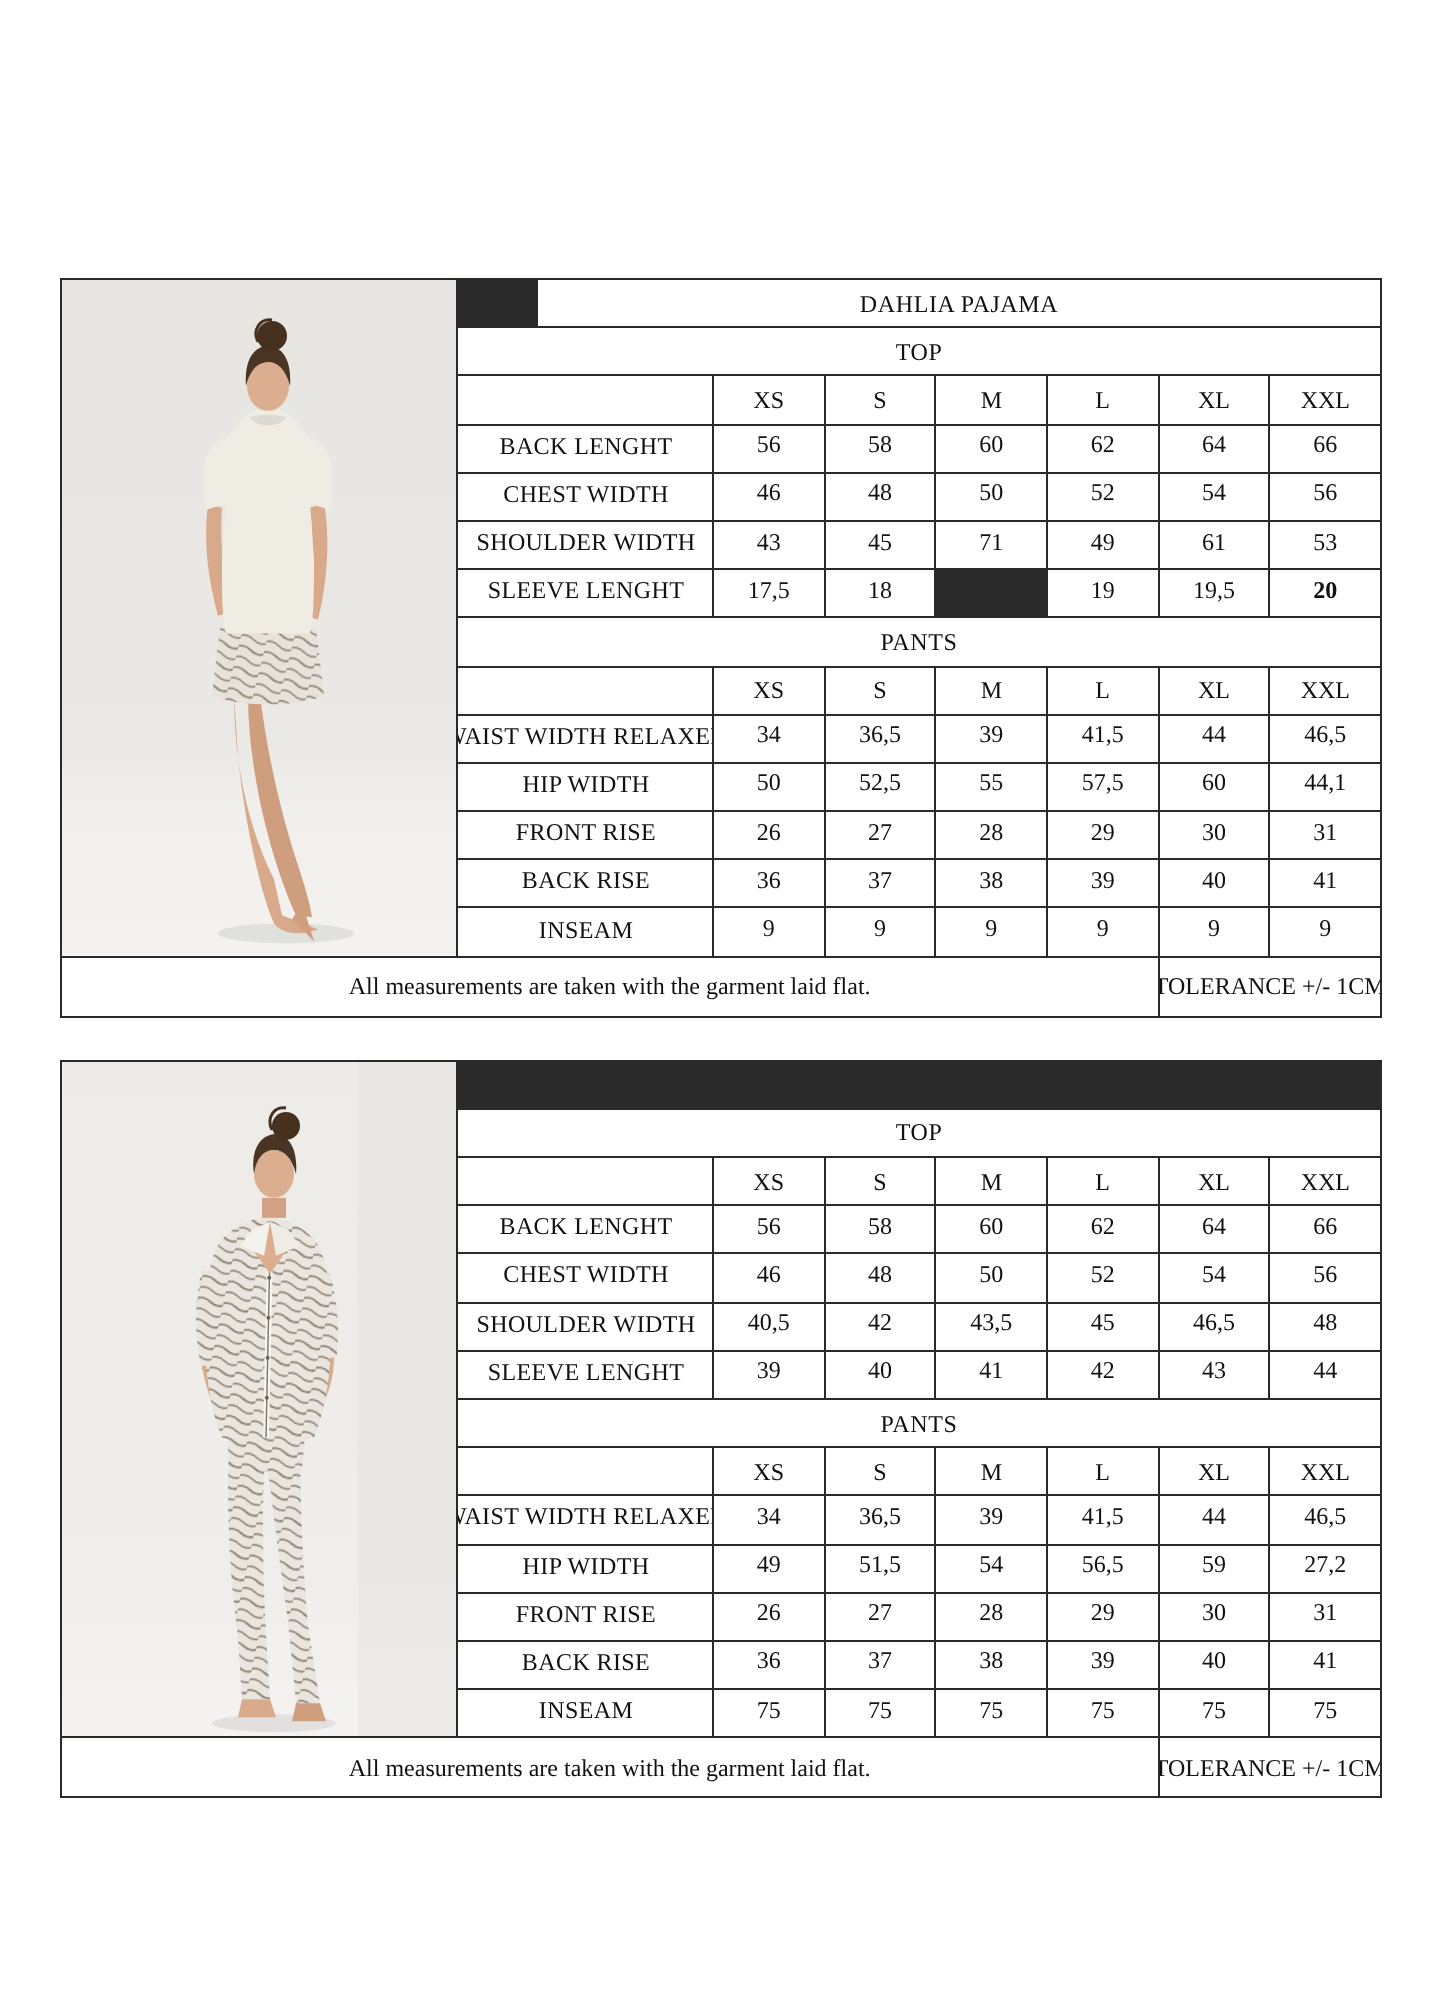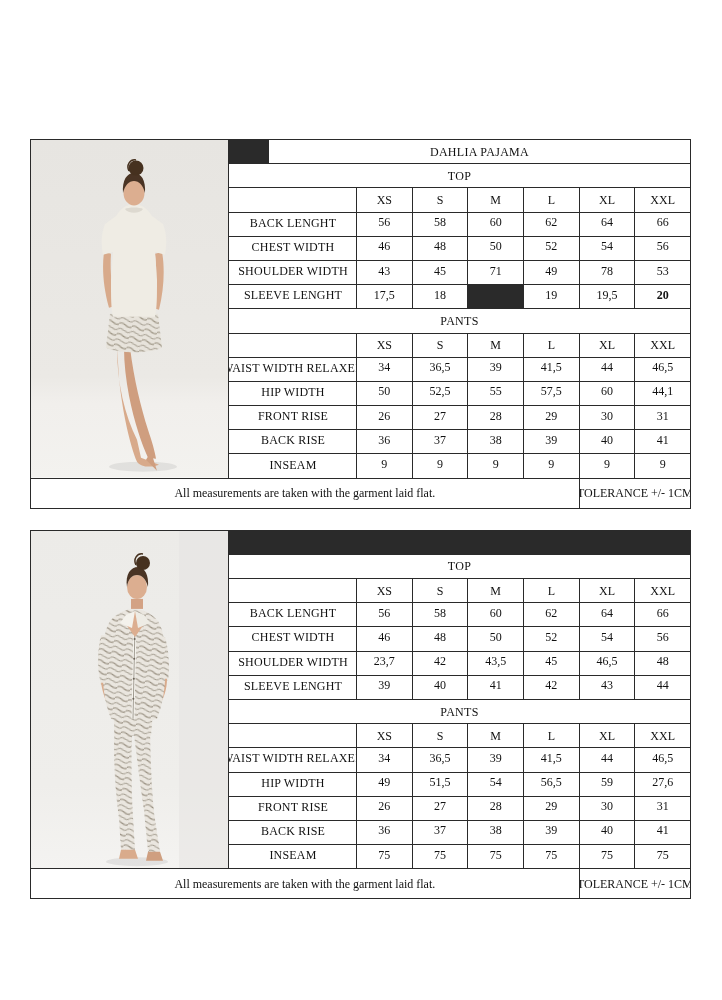--- a/index.html
+++ b/index.html
@@ -104,7 +104,7 @@
       <div class="c-val" style="grid-area: 6 / 4;">45</div>
       <div class="c-val" style="grid-area: 6 / 5;">71</div>
       <div class="c-val" style="grid-area: 6 / 6;">49</div>
-      <div class="c-val" style="grid-area: 6 / 7;">78</div>
+      <div class="c-val" style="grid-area: 6 / 7;">61</div>
       <div class="c-val" style="grid-area: 6 / 8;">53</div>
       <div class="c-label" style="grid-area: 7 / 2;">SLEEVE LENGHT</div>
       <div class="c-val" style="grid-area: 7 / 3;">17,5</div>

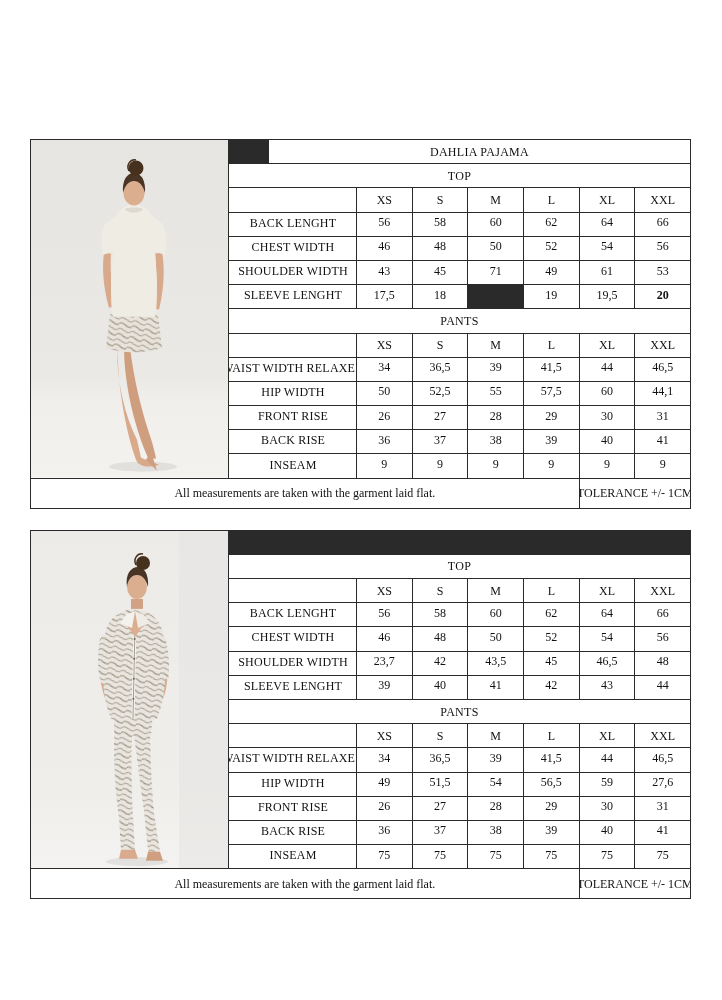--- a/index.html
+++ b/index.html
@@ -240,7 +240,7 @@
       <div class="c-val" style="grid-area: 5 / 7;">54</div>
       <div class="c-val" style="grid-area: 5 / 8;">56</div>
       <div class="c-label" style="grid-area: 6 / 2;">SHOULDER WIDTH</div>
-      <div class="c-val" style="grid-area: 6 / 3;">23,7</div>
+      <div class="c-val" style="grid-area: 6 / 3;">40,5</div>
       <div class="c-val" style="grid-area: 6 / 4;">42</div>
       <div class="c-val" style="grid-area: 6 / 5;">43,5</div>
       <div class="c-val" style="grid-area: 6 / 6;">45</div>

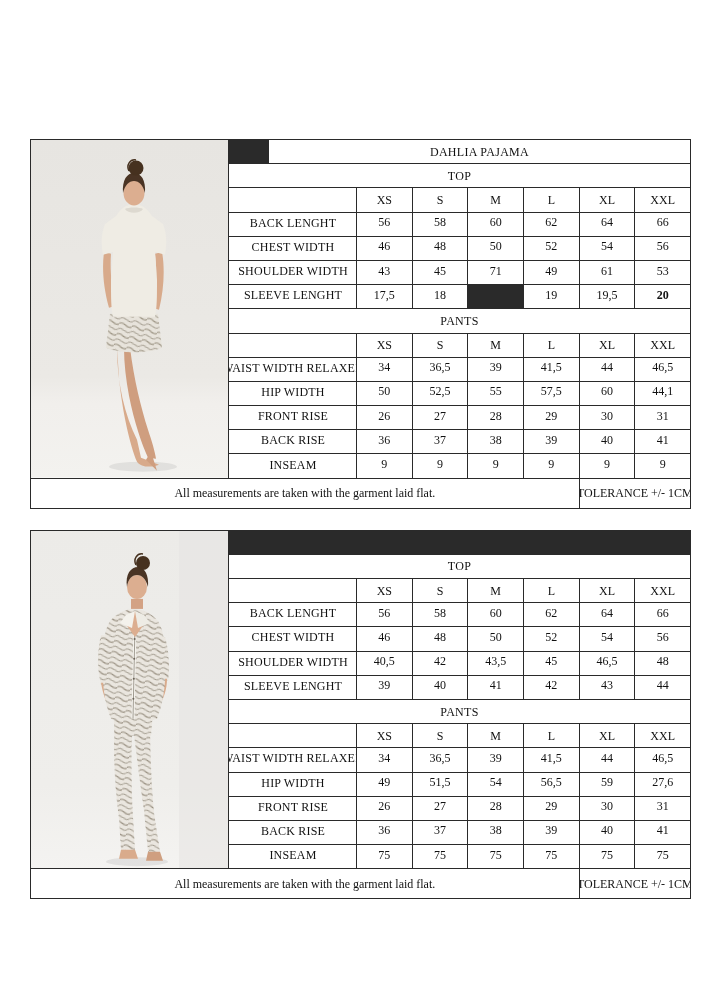--- a/index.html
+++ b/index.html
@@ -274,7 +274,7 @@
       <div class="c-val" style="grid-area: 11 / 5;">54</div>
       <div class="c-val" style="grid-area: 11 / 6;">56,5</div>
       <div class="c-val" style="grid-area: 11 / 7;">59</div>
-      <div class="c-val" style="grid-area: 11 / 8;">27,6</div>
+      <div class="c-val" style="grid-area: 11 / 8;">27,2</div>
       <div class="c-label" style="grid-area: 12 / 2;">FRONT RISE</div>
       <div class="c-val" style="grid-area: 12 / 3;">26</div>
       <div class="c-val" style="grid-area: 12 / 4;">27</div>

